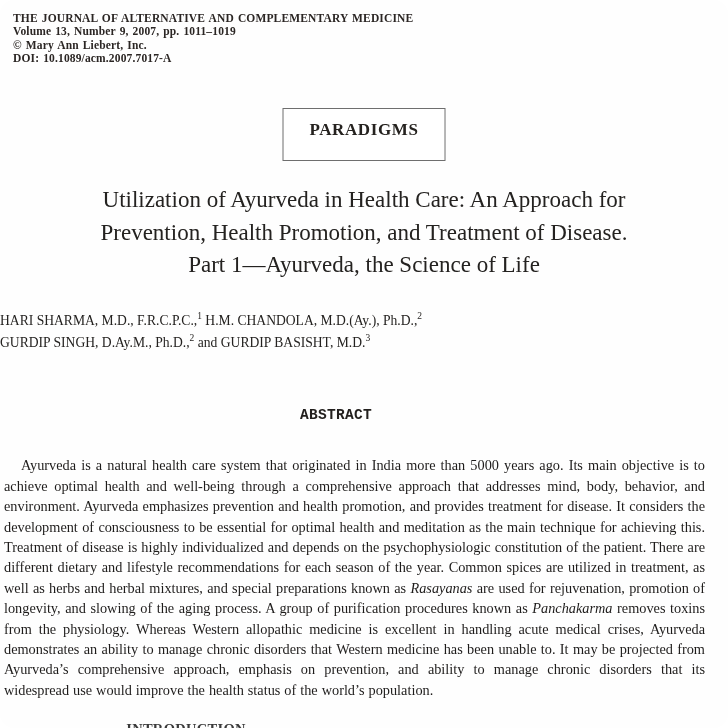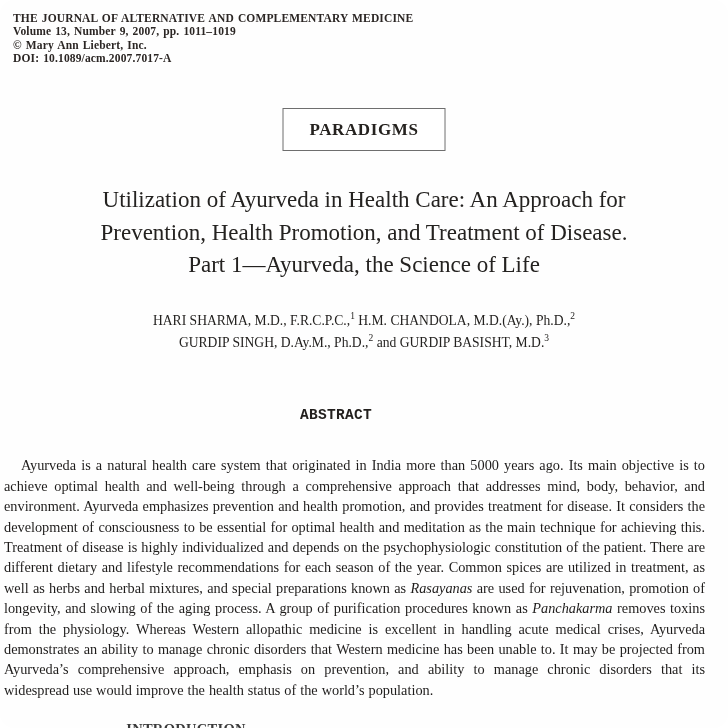--- a/index.html
+++ b/index.html
@@ -35,7 +35,7 @@
     transform: translateX(-50%);
     border: 1.5px solid #6e6e6e;
     background: #ffffff;
-    padding: 11px 26px 10px 26px;
+    padding: 11px 26px 20px 26px;
     font-weight: bold;
     font-size: 17px;
     letter-spacing: 0.6px;

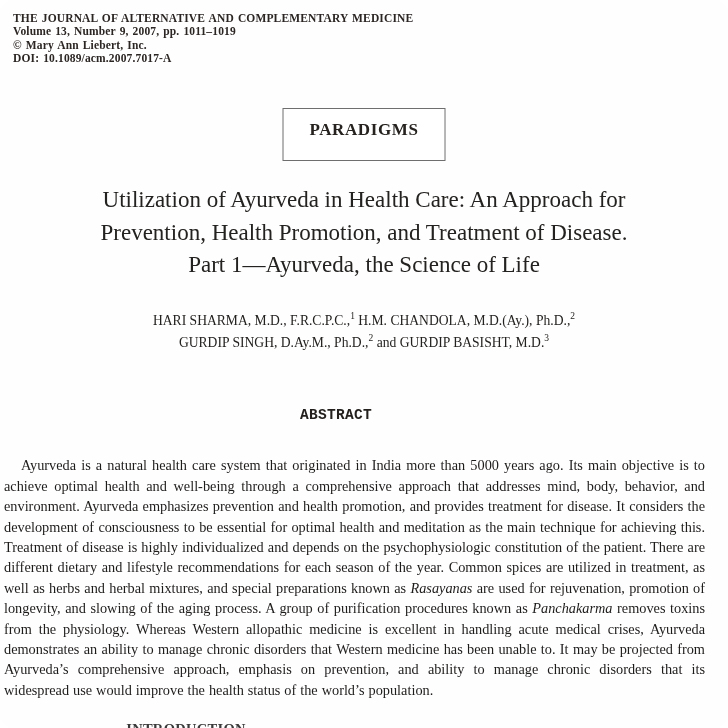--- a/index.html
+++ b/index.html
@@ -56,7 +56,6 @@
     top: 310px;
     left: 0;
     width: 728px;
-    text-align: center;
     font-size: 13.6px;
     line-height: 21.5px;
     color: #242220;

